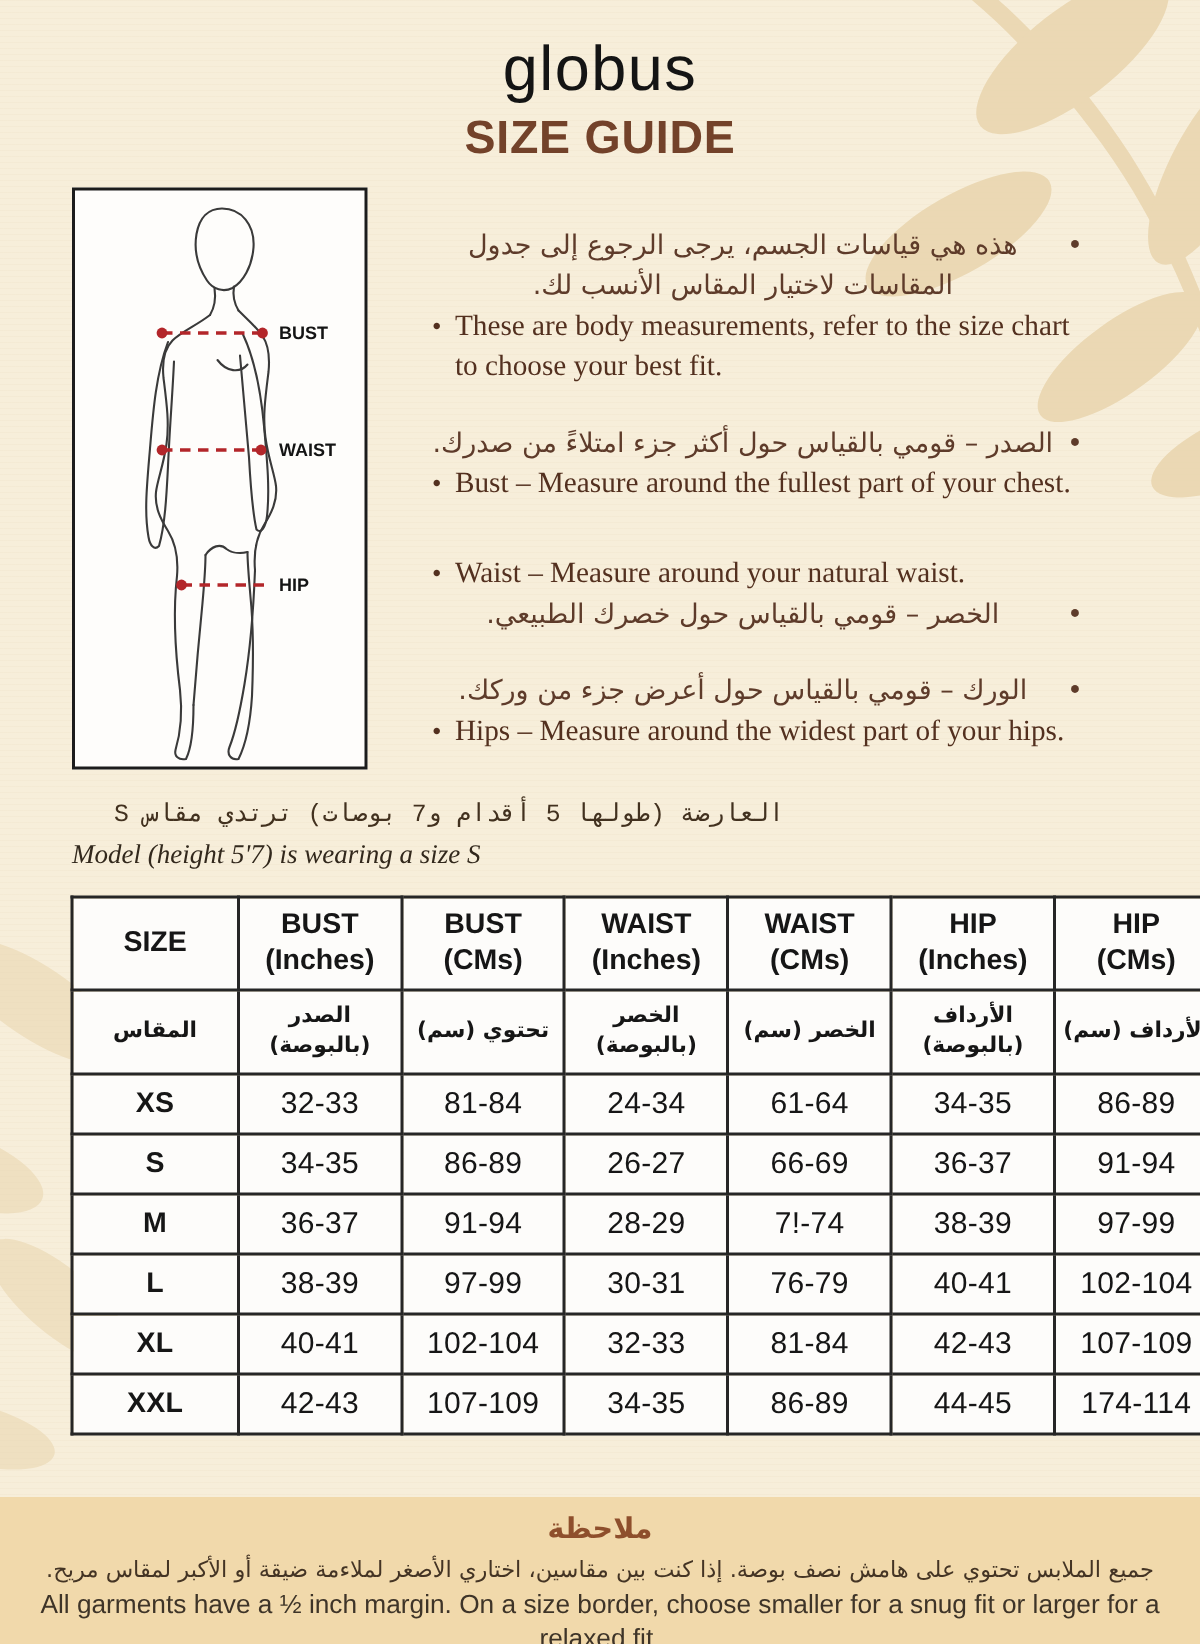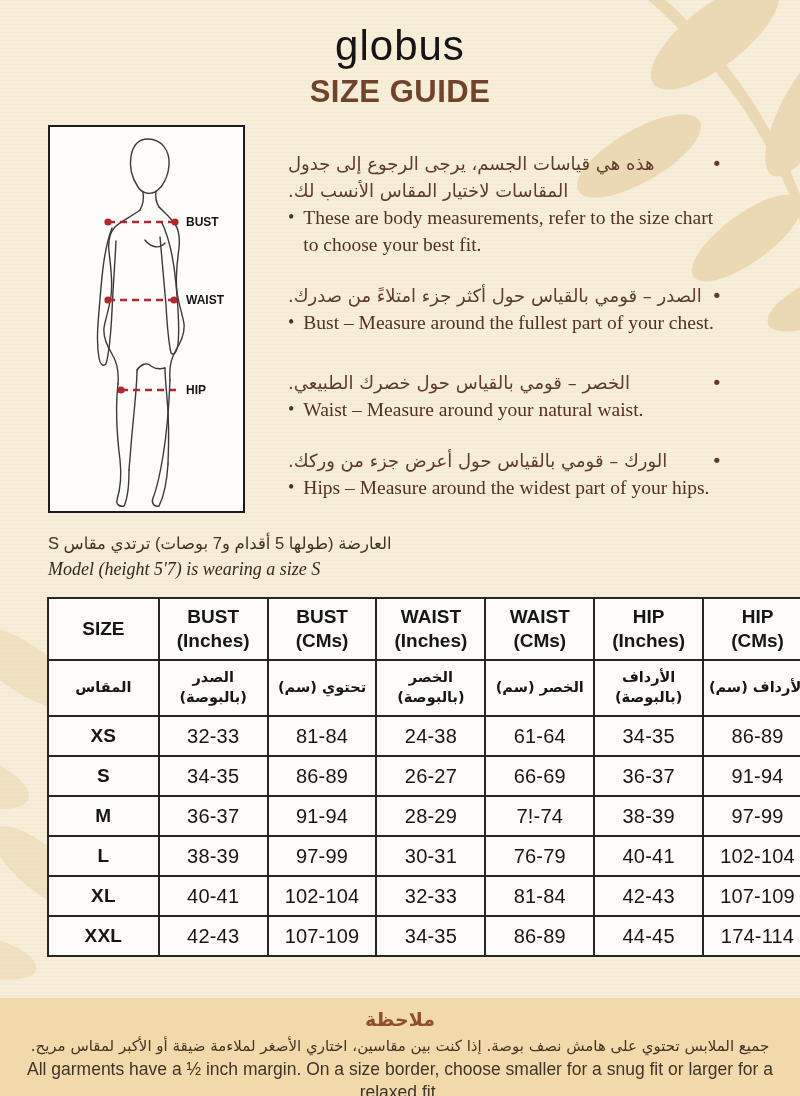--- a/index.html
+++ b/index.html
@@ -31,7 +31,7 @@
   .instructions { position:absolute; left:288px; top:150px; width:434px; }
   .li { display:flex; gap:9px; }
   .li .txt { flex:1; }
-  .li-ar { direction:rtl; text-align:left; font-family:"DejaVu Sans", sans-serif;
+  .li-ar { direction:rtl; text-align:center; font-family:"DejaVu Sans", sans-serif;
     font-size:18px; line-height:27px; color:#5e3b2a; }
   .li-ar::before { content:"•"; color:#5e3b2a; font-size:18px; line-height:27px; }
   .li-en { direction:ltr; text-align:left; font-family:"Liberation Serif", serif;

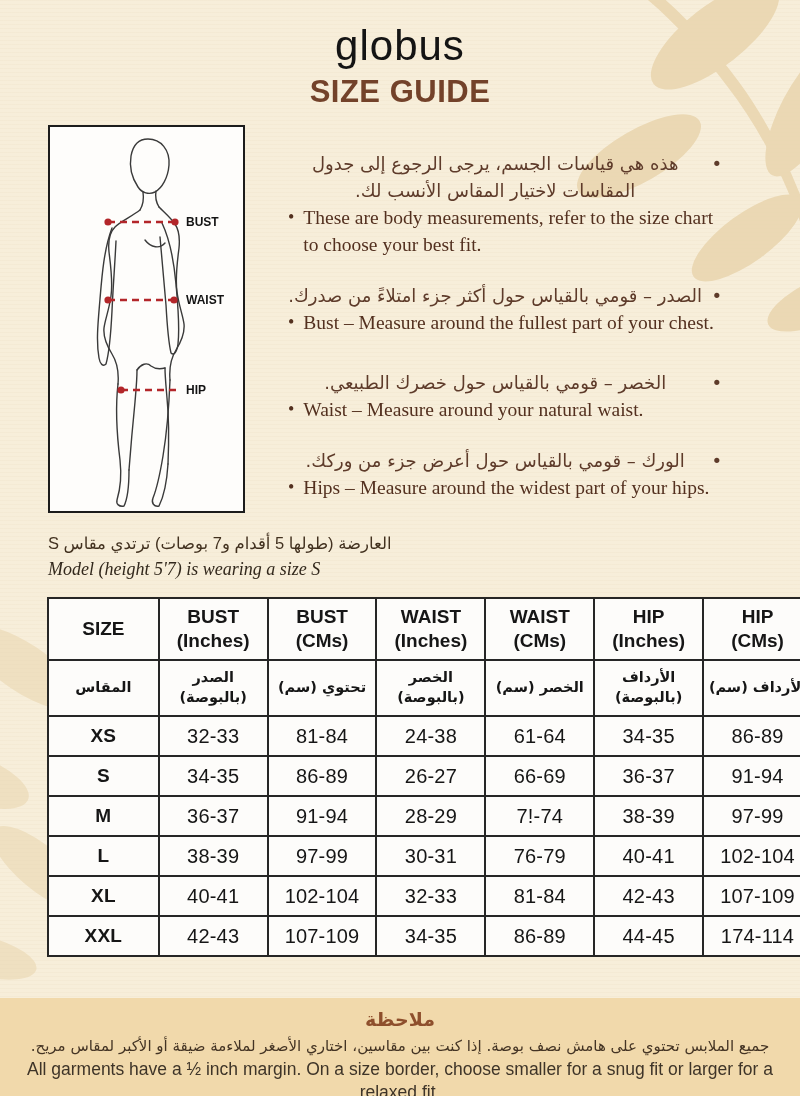--- a/index.html
+++ b/index.html
@@ -165,11 +165,11 @@
         </div>
     </div>
     <div class="group g3">
+      <div class="li li-en">
+          <span class="txt">Waist – Measure around your natural waist.</span>
+        </div>
       <div class="li li-ar">
           <span class="txt">الخصر – قومي بالقياس حول خصرك الطبيعي.</span>
-        </div>
-      <div class="li li-en">
-          <span class="txt">Waist – Measure around your natural waist.</span>
         </div>
     </div>
     <div class="group g4">

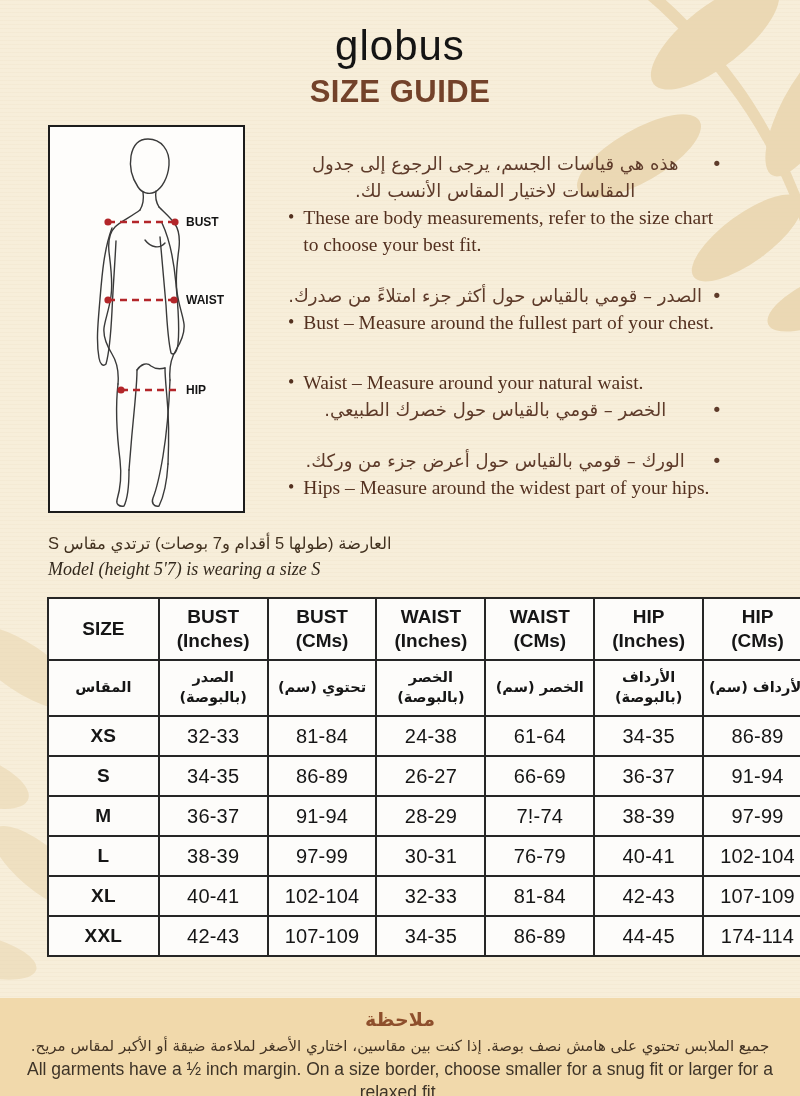--- a/index.html
+++ b/index.html
@@ -44,8 +44,8 @@
 
   
   .model-info { position:absolute; left:48px; top:530px; }
-  .model-ar { direction:rtl; text-align:left; font-family:Liberation Sans, sans-serif;
-    font-size:16.5px; line-height:26px; color:#42311f; width:fit-content; }
+  .model-ar { direction:rtl; text-align:left; font-family:Liberation Mono, monospace;
+    font-size:16.5px; line-height:26px; color:#42311f; width:fit-content;margin-left:28px; }
   .model-en { font-family:"Liberation Serif", serif; font-size:18px; line-height:26px; color:#32281c;font-style:italic; }
 
   

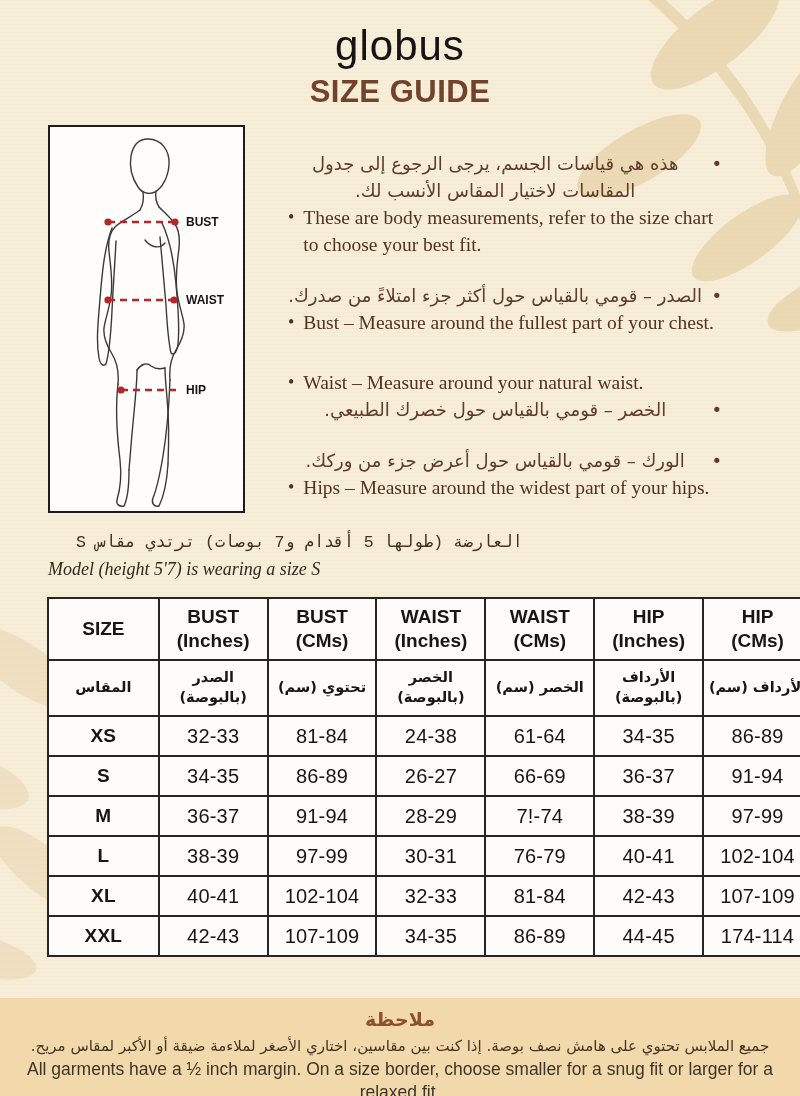--- a/index.html
+++ b/index.html
@@ -264,7 +264,7 @@
           <td class="size-col">XS</td>
           <td class="value-col">32-33</td>
           <td class="value-col">81-84</td>
-          <td class="value-col">24-38</td>
+          <td class="value-col">24-34</td>
           <td class="value-col">61-64</td>
           <td class="value-col">34-35</td>
           <td class="value-col">86-89</td>

